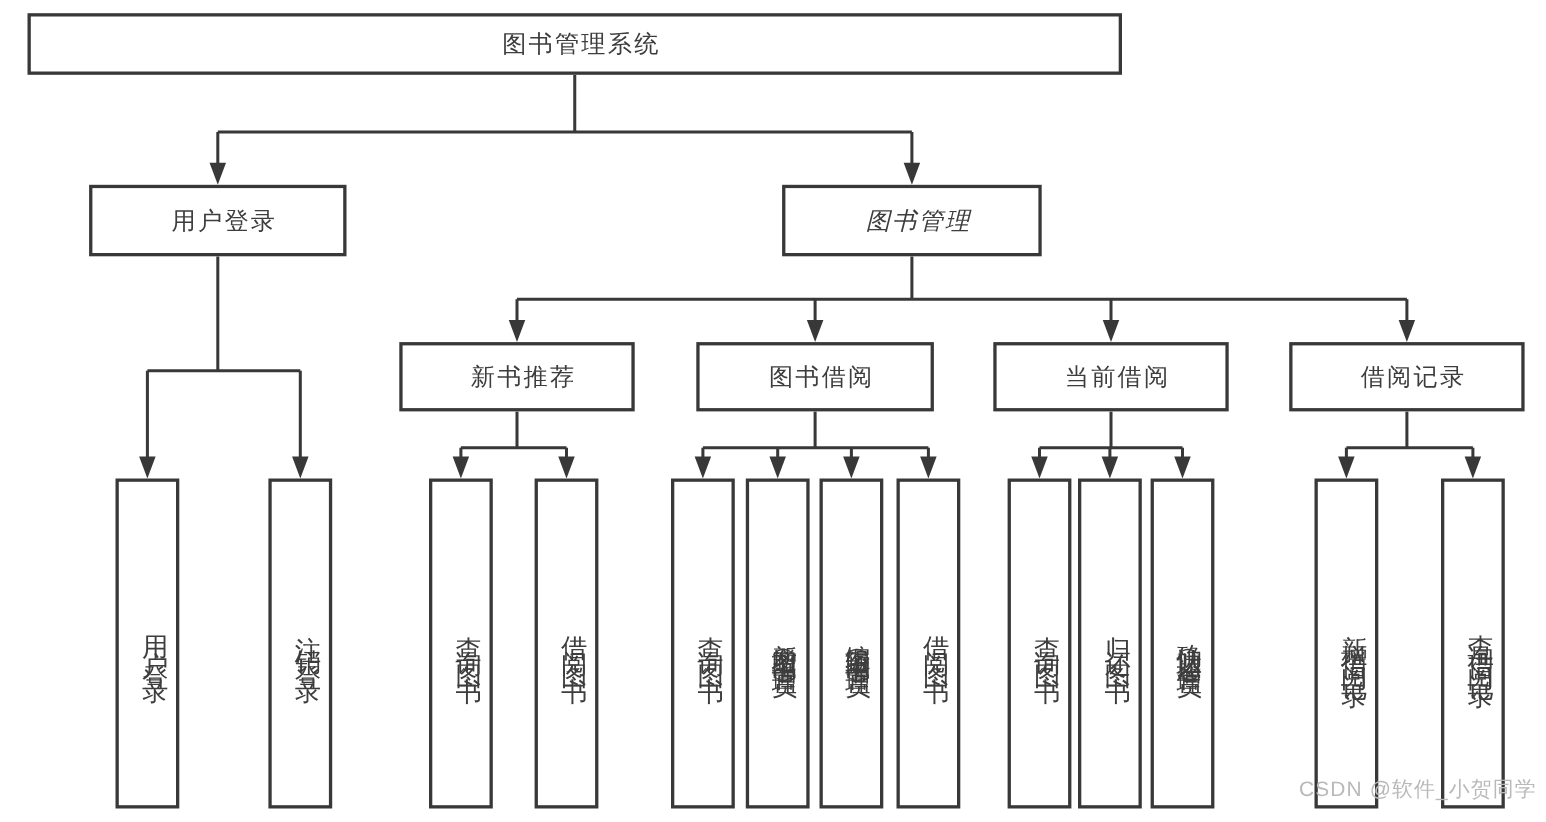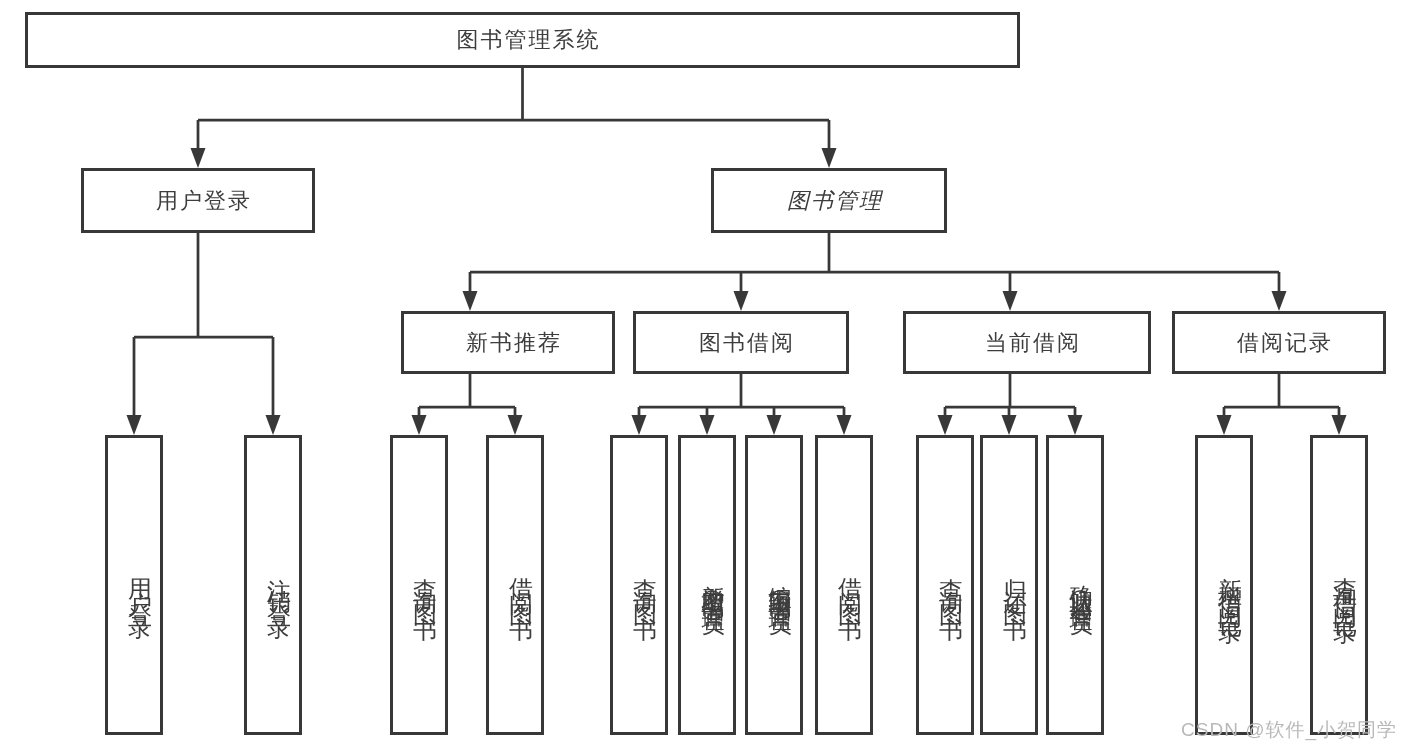--- a/index.html
+++ b/index.html
@@ -59,7 +59,7 @@
   .n-login { left: 81px;  top: 168px; width: 234px; height: 65px; }
   .n-mgmt  { left: 711px; top: 168px; width: 236px; height: 65px; font-style: italic; }
   
-  .n-nbr { left: 363px;  top: 311px; width: 214px; height: 63px; margin-left: 38px; }
+  .n-nbr { left: 363px;  top: 311px; width: 214px; height: 63px; }
   .n-bb  { left: 633px;  top: 311px; width: 216px; height: 63px; }
   .n-cb  { left: 903px;  top: 311px; width: 248px; height: 63px; }
   .n-br  { left: 1172px; top: 311px; width: 214px; height: 63px; }

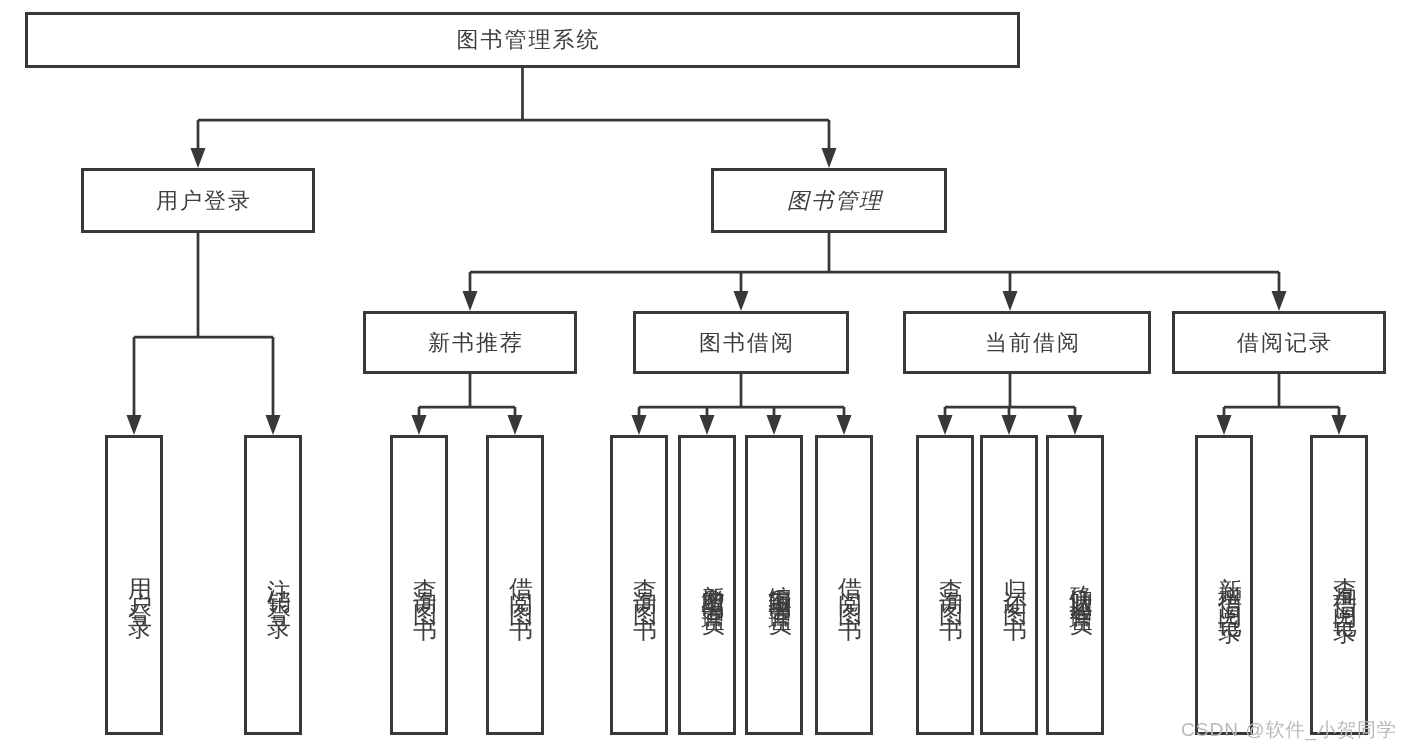--- a/index.html
+++ b/index.html
@@ -61,7 +61,7 @@
   
   .n-nbr { left: 363px;  top: 311px; width: 214px; height: 63px; }
   .n-bb  { left: 633px;  top: 311px; width: 216px; height: 63px; }
-  .n-cb  { left: 903px;  top: 311px; width: 248px; height: 63px; }
+  .n-cb  { left: 903px;  top: 311px; width: 214px; height: 63px; }
   .n-br  { left: 1172px; top: 311px; width: 214px; height: 63px; }
   
   .leaf { top: 435px; width: 58px; height: 300px; }

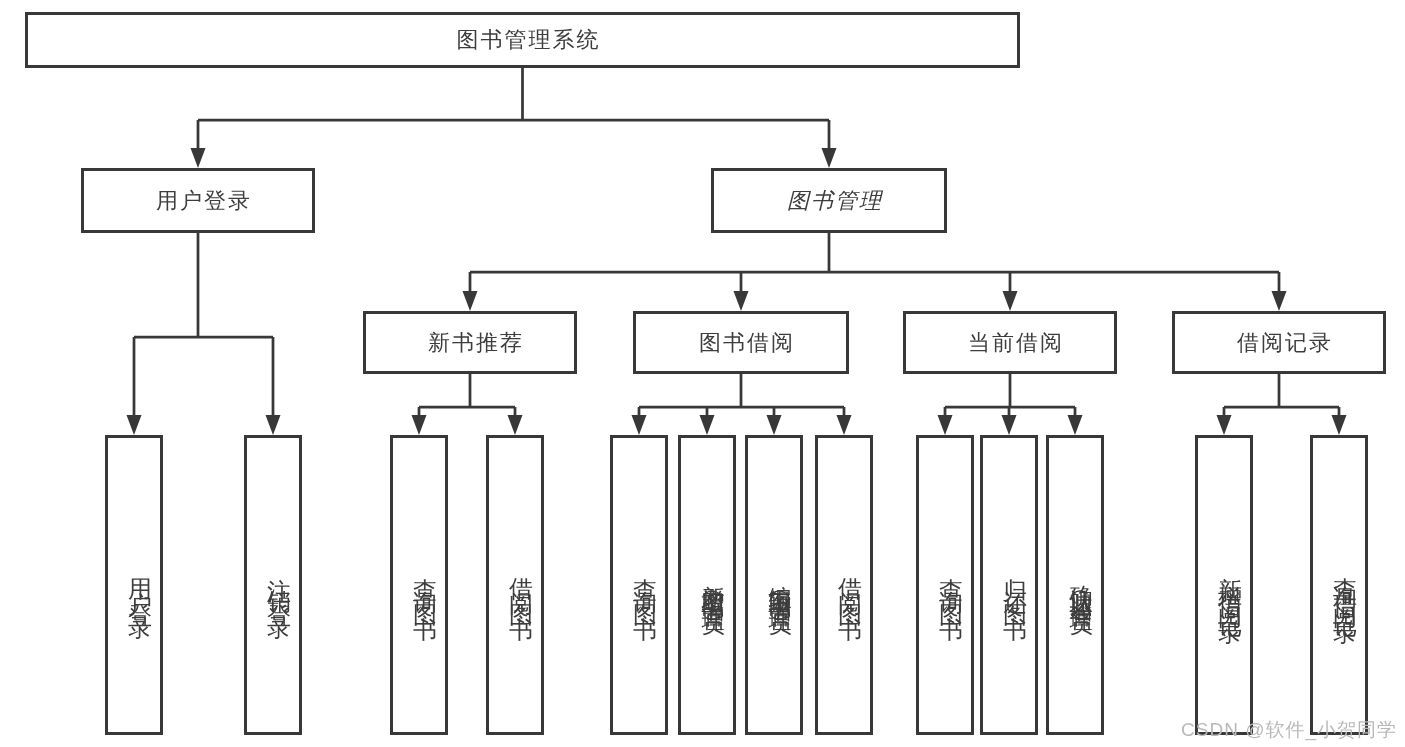--- a/index.html
+++ b/index.html
@@ -81,7 +81,7 @@
   .watermark {
     position: absolute;
     right: 8px;
-    bottom: 4px;
+    bottom: 16px;
     color: var(--watermark);
     font-size: 19px;
     letter-spacing: 1px;

